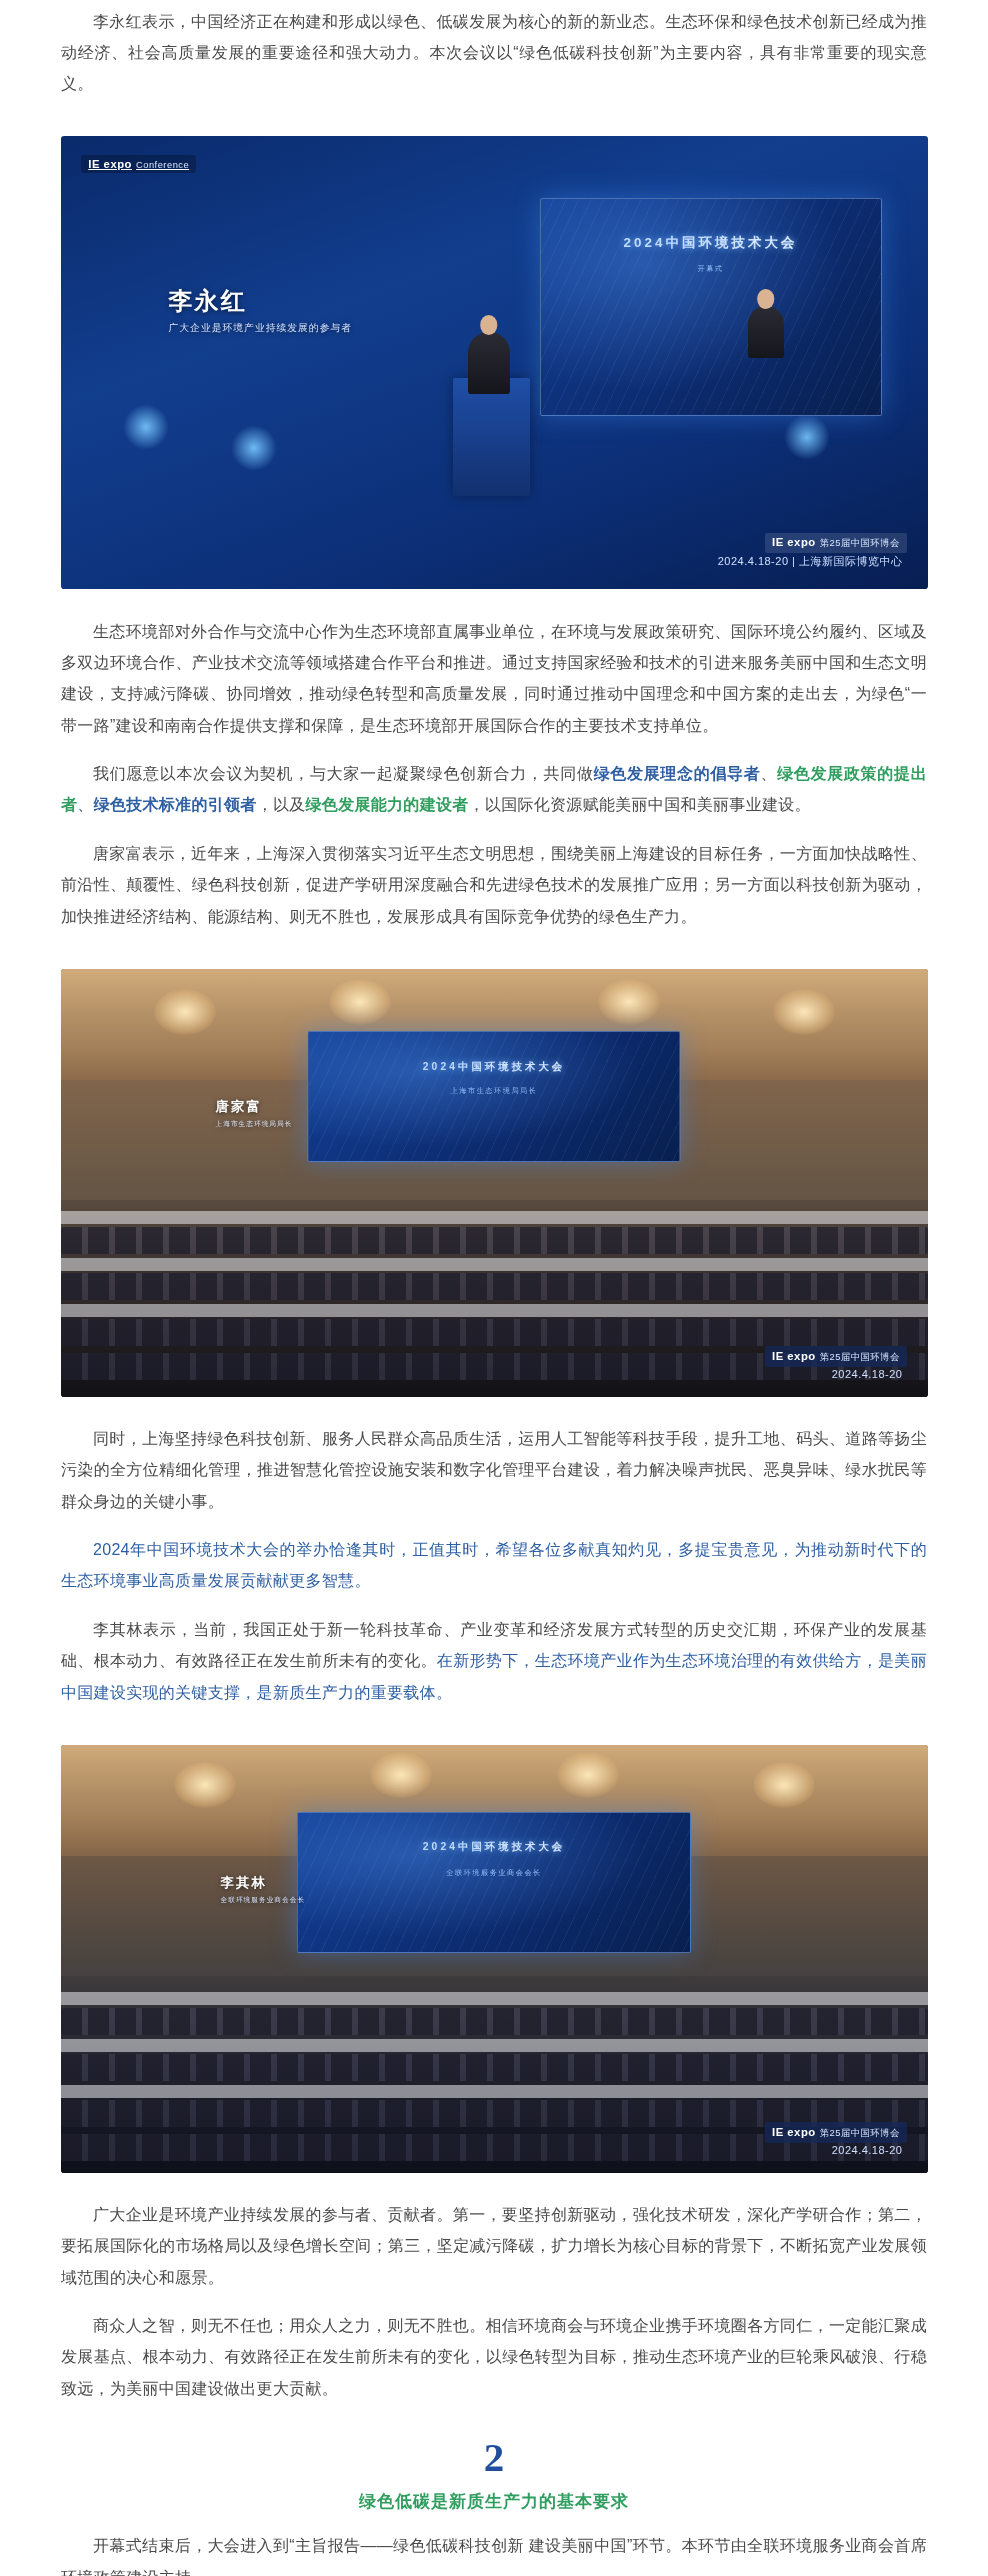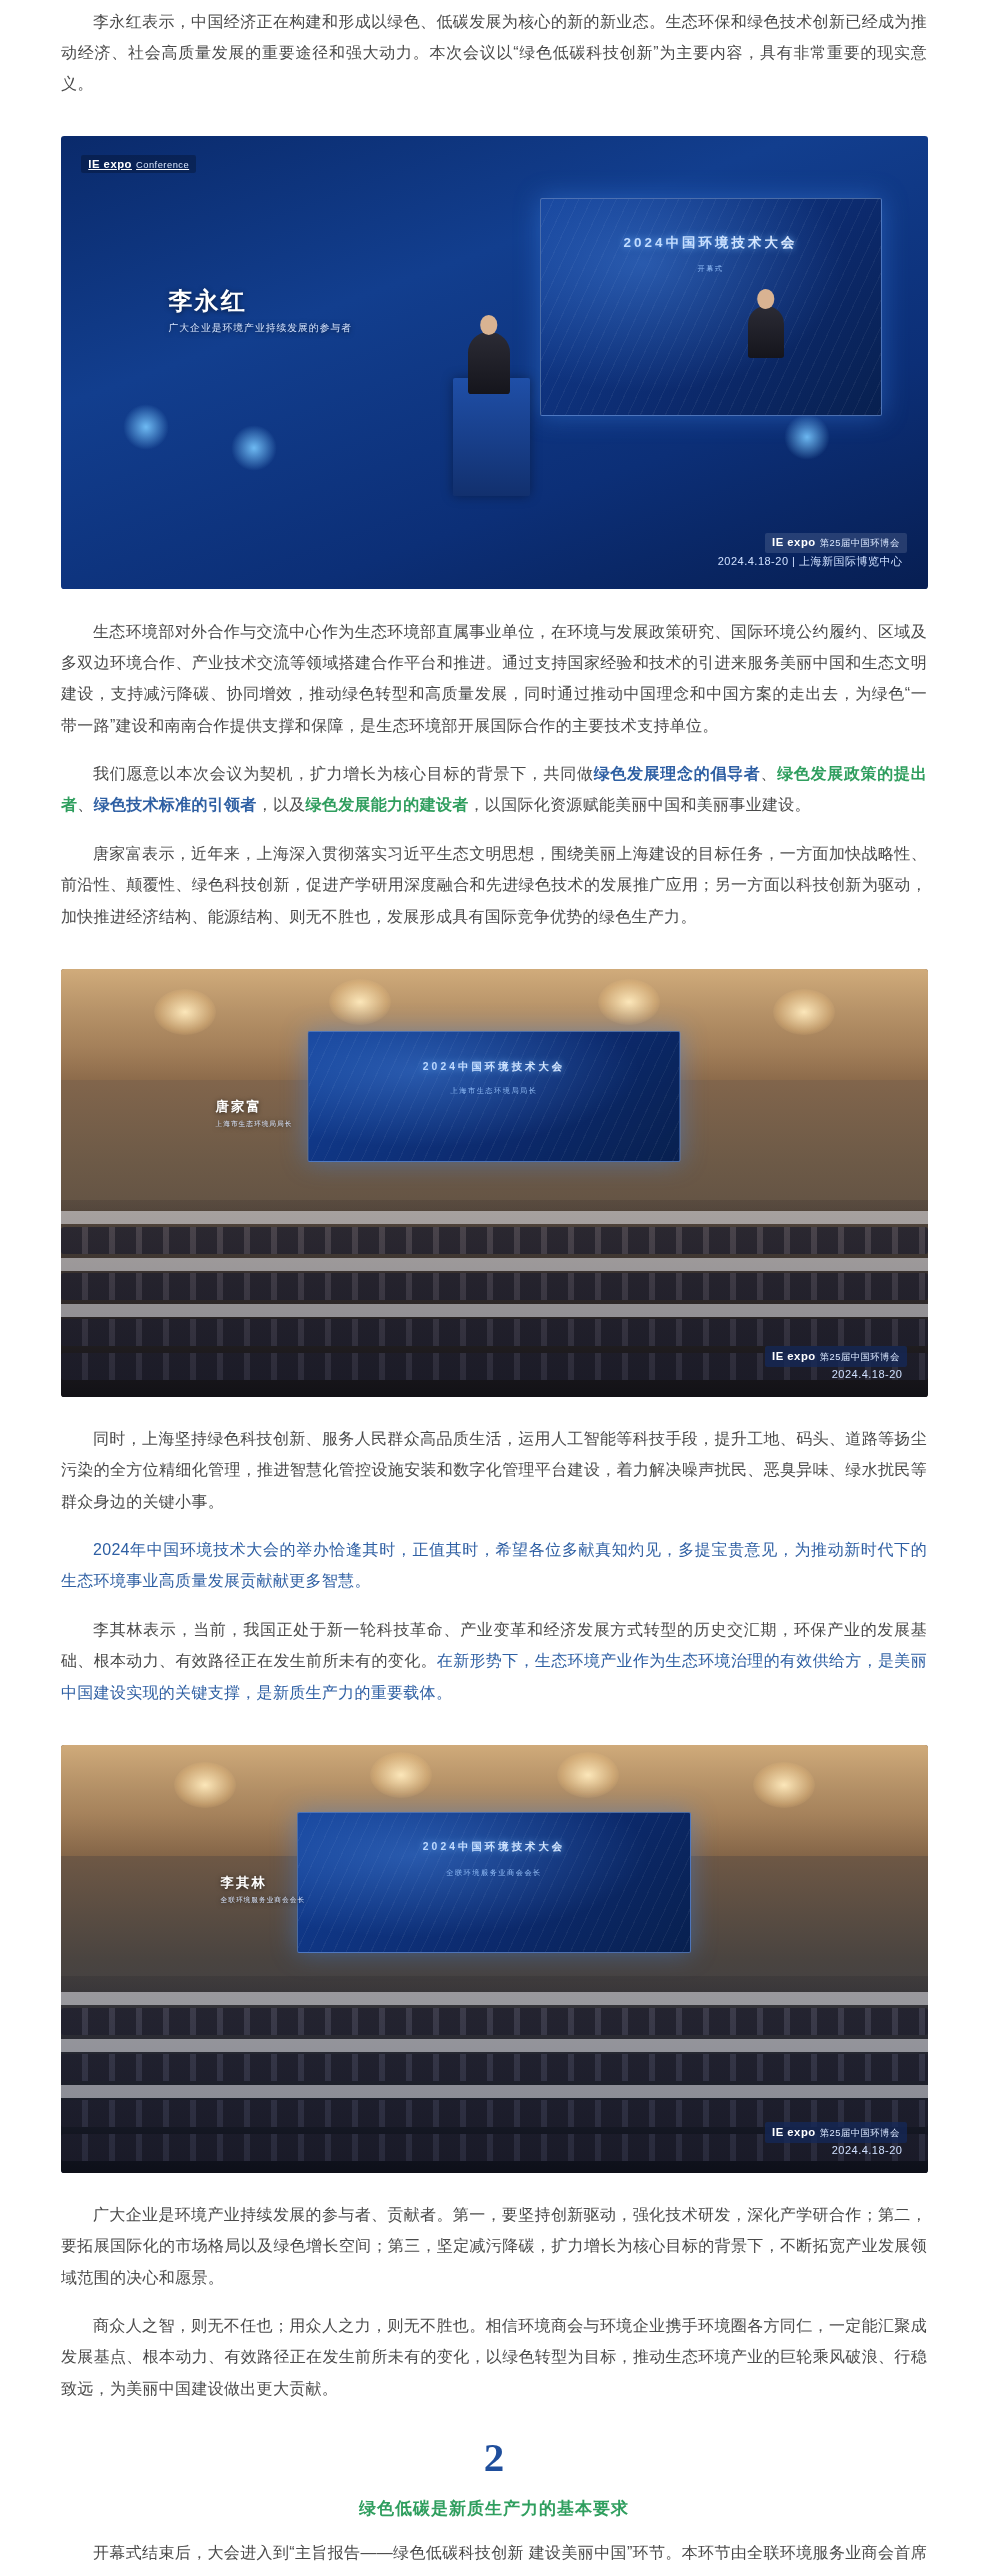--- a/index.html
+++ b/index.html
@@ -243,7 +243,7 @@
     <p class="para">生态环境部对外合作与交流中心作为生态环境部直属事业单位，在环境与发展政策研究、国际环境公约履约、区域及多双边环境合作、产业技术交流等领域搭建合作平台和推进。通过支持国家经验和技术的引进来服务美丽中国和生态文明建设，支持减污降碳、协同增效，推动绿色转型和高质量发展，同时通过推动中国理念和中国方案的走出去，为绿色“一带一路”建设和南南合作提供支撑和保障，是生态环境部开展国际合作的主要技术支持单位。</p>
 
     <p class="para">
-      <span>我们愿意以本次会议为契机，扩力增长为核心目标的背景下，共同做</span><span class="hl-bluebold">绿色发展理念的倡导者</span><span>、</span><span class="hl-greenbold">绿色发展政策的提出者</span><span>、</span><span class="hl-bluebold">绿色技术标准的引领者</span><span>，以及</span><span class="hl-greenbold">绿色发展能力的建设者</span><span>，以国际化资源赋能美丽中国和美丽事业建设。</span>
+      <span>我们愿意以本次会议为契机，与大家一起凝聚绿色创新合力，共同做</span><span class="hl-bluebold">绿色发展理念的倡导者</span><span>、</span><span class="hl-greenbold">绿色发展政策的提出者</span><span>、</span><span class="hl-bluebold">绿色技术标准的引领者</span><span>，以及</span><span class="hl-greenbold">绿色发展能力的建设者</span><span>，以国际化资源赋能美丽中国和美丽事业建设。</span>
     </p>
 
     <p class="para">唐家富表示，近年来，上海深入贯彻落实习近平生态文明思想，围绕美丽上海建设的目标任务，一方面加快战略性、前沿性、颠覆性、绿色科技创新，促进产学研用深度融合和先进绿色技术的发展推广应用；另一方面以科技创新为驱动，加快推进经济结构、能源结构、则无不胜也，发展形成具有国际竞争优势的绿色生产力。</p>

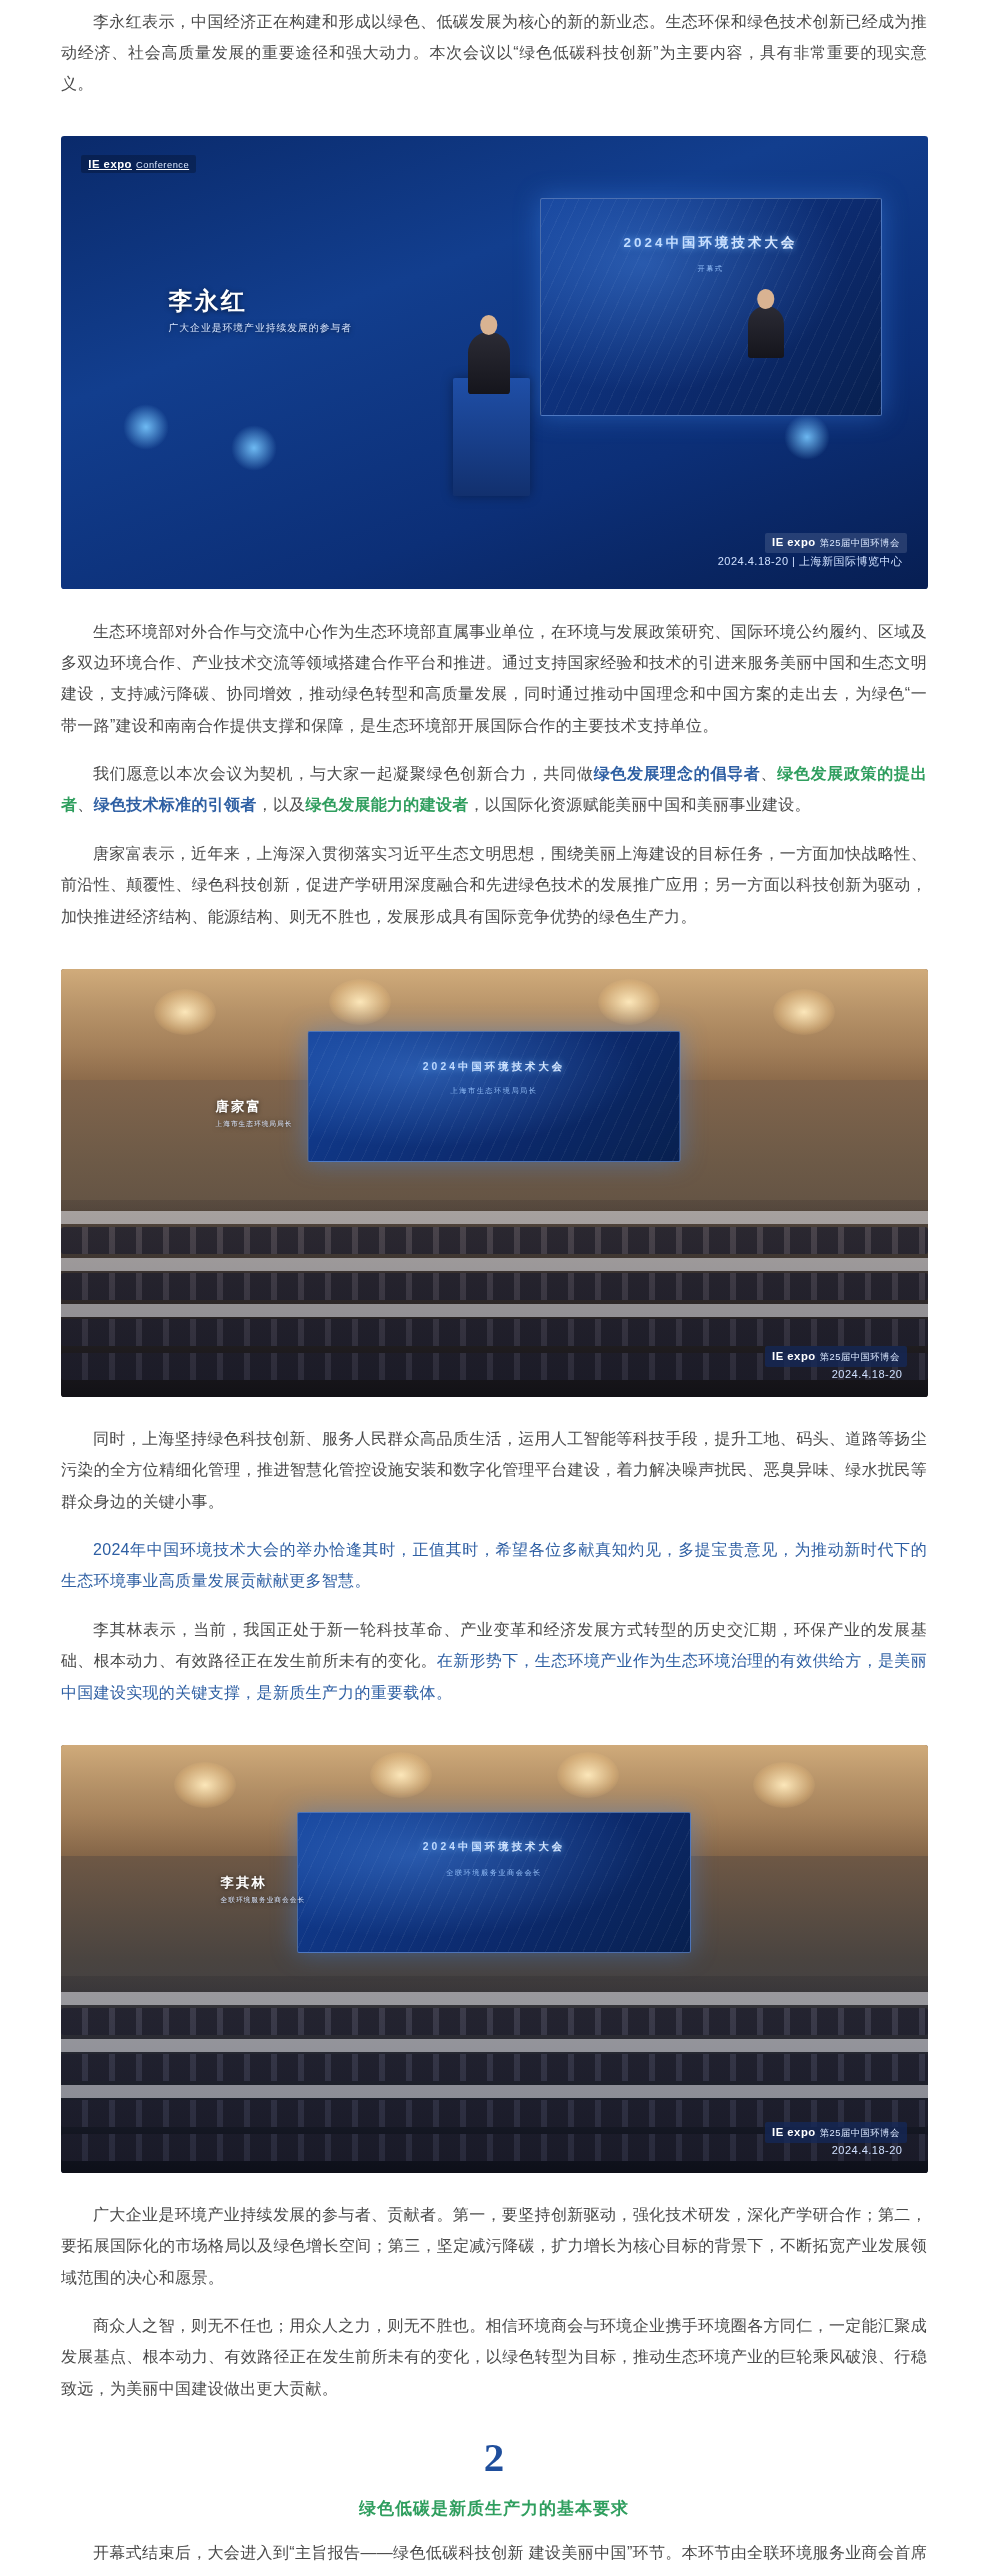--- a/index.html
+++ b/index.html
@@ -189,7 +189,7 @@
     letter-spacing: 1px;
   }
   .section .line2 {
-    margin-top: 11px;
+    margin-top: 4px;
     font-size: 17px;
     color: #2f9e5e;
     font-weight: bold;

